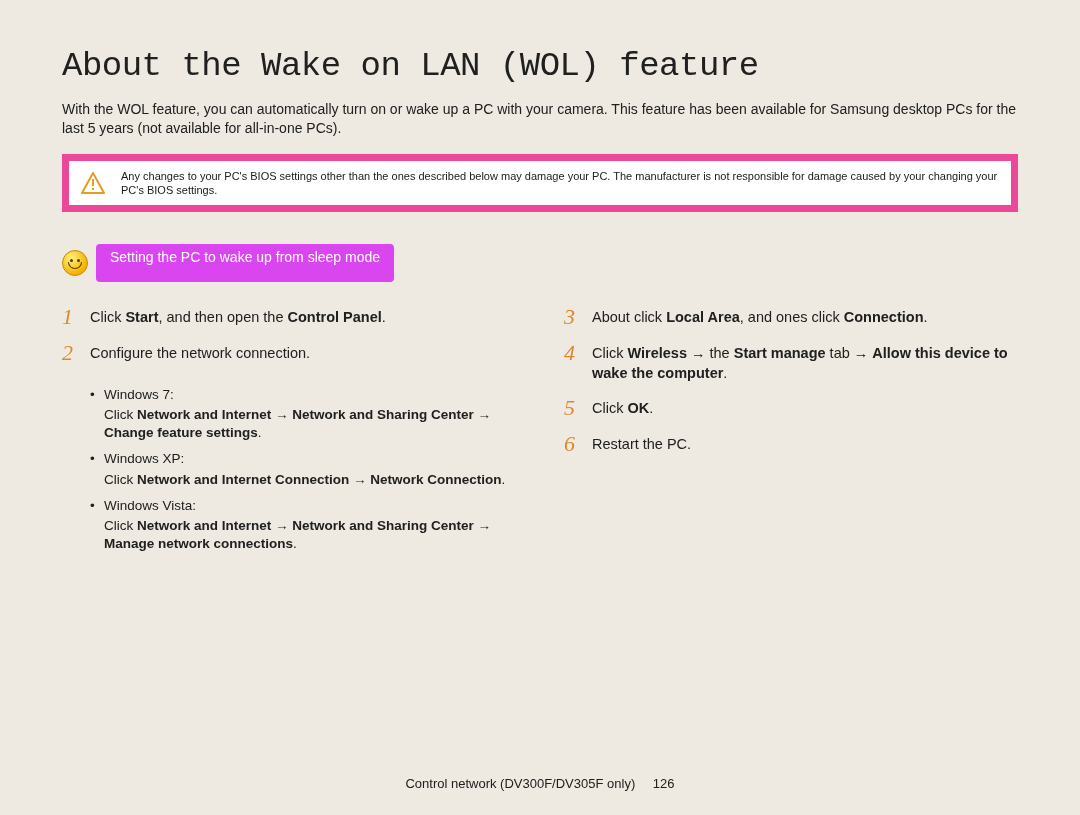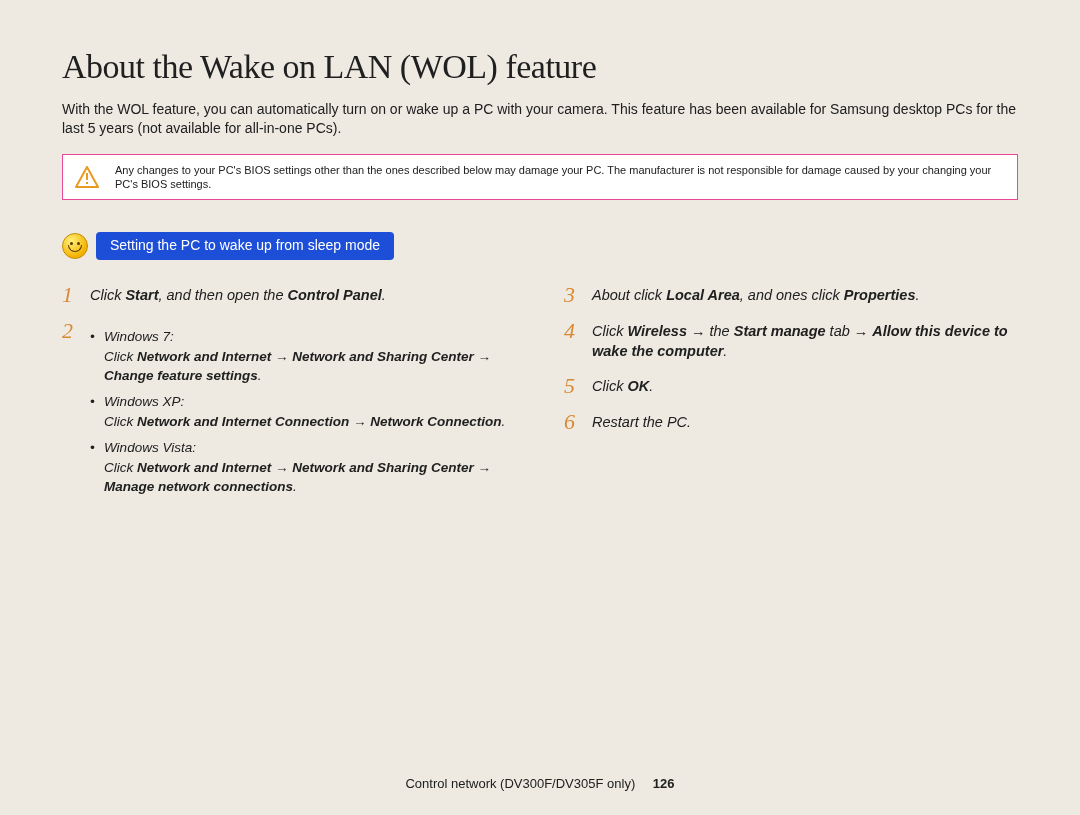--- a/index.html
+++ b/index.html
@@ -16,7 +16,7 @@
   h1.title {
     font-size: 34px;
     font-weight: 400;
-    font-family: Liberation Serif, serif;
+    font-family: Liberation Mono, monospace;
     letter-spacing: -0.5px;
     margin-bottom: 10px;
     font-stretch: condensed;

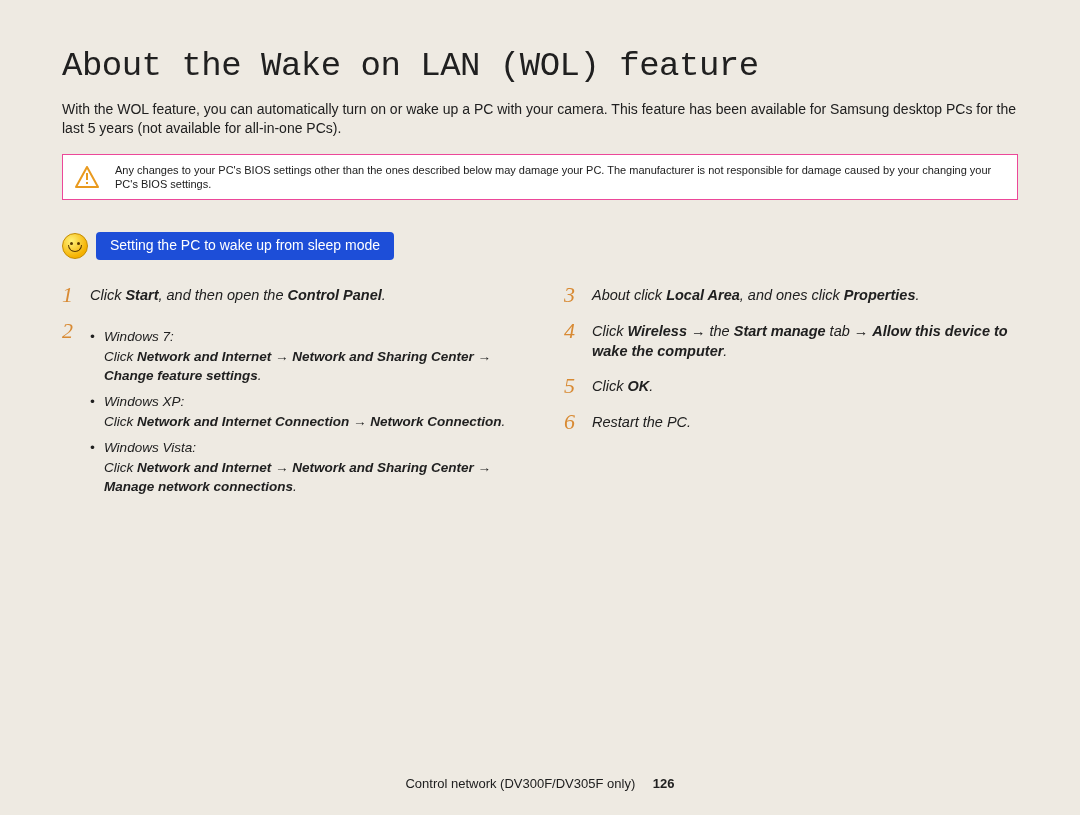--- a/index.html
+++ b/index.html
@@ -23,7 +23,7 @@
   }
   .intro { font-size: 14px; margin-bottom: 16px; }
   .warning-box {
-    border: 1px solid #ec4899;
+    border: 7px solid #ec4899;
     background: #fff;
     padding: 8px 10px 8px 52px;
     position: relative;

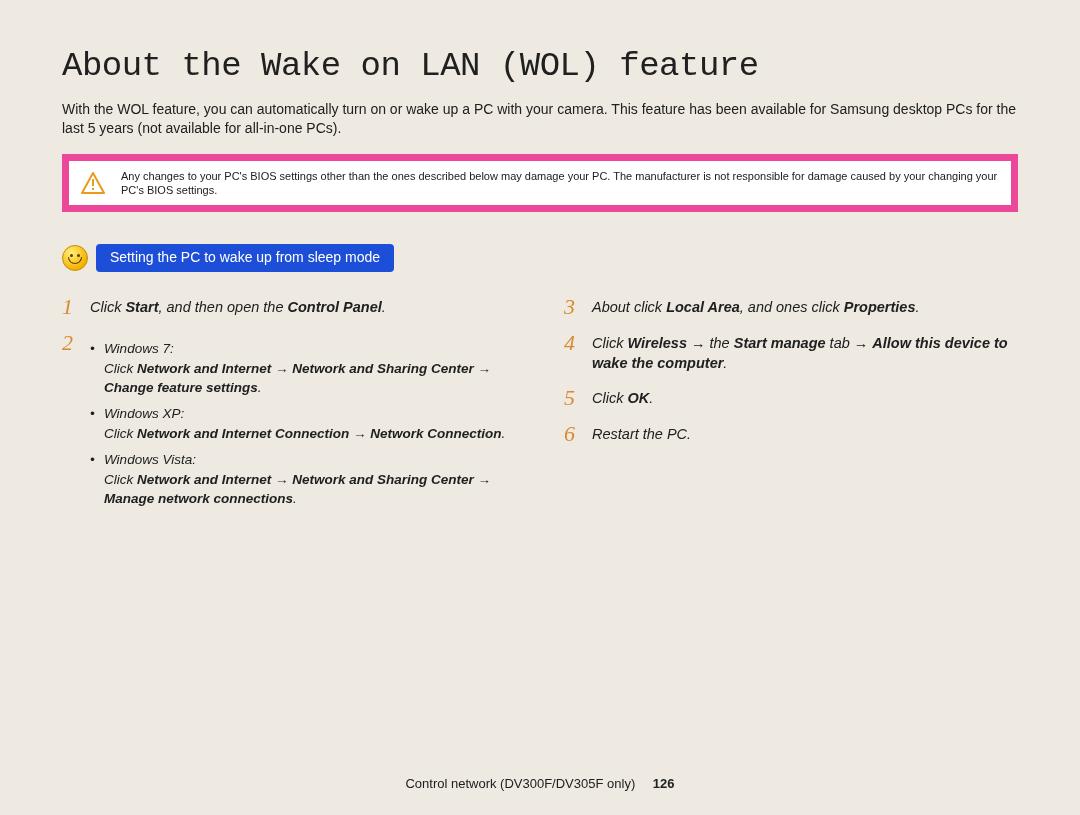--- a/index.html
+++ b/index.html
@@ -56,10 +56,10 @@
     border:1.5px solid #5a3a00; border-top:none; border-radius:0 0 12px 12px;
   }
   .pill {
-    background: #1d4ed8;
+    background: #d946ef;
     color: #fff;
     font-size: 14px;
-    padding: 4px 14px 5px;
+    padding: 4px 14px 15px;
     border-radius: 4px;
   }
   .columns {

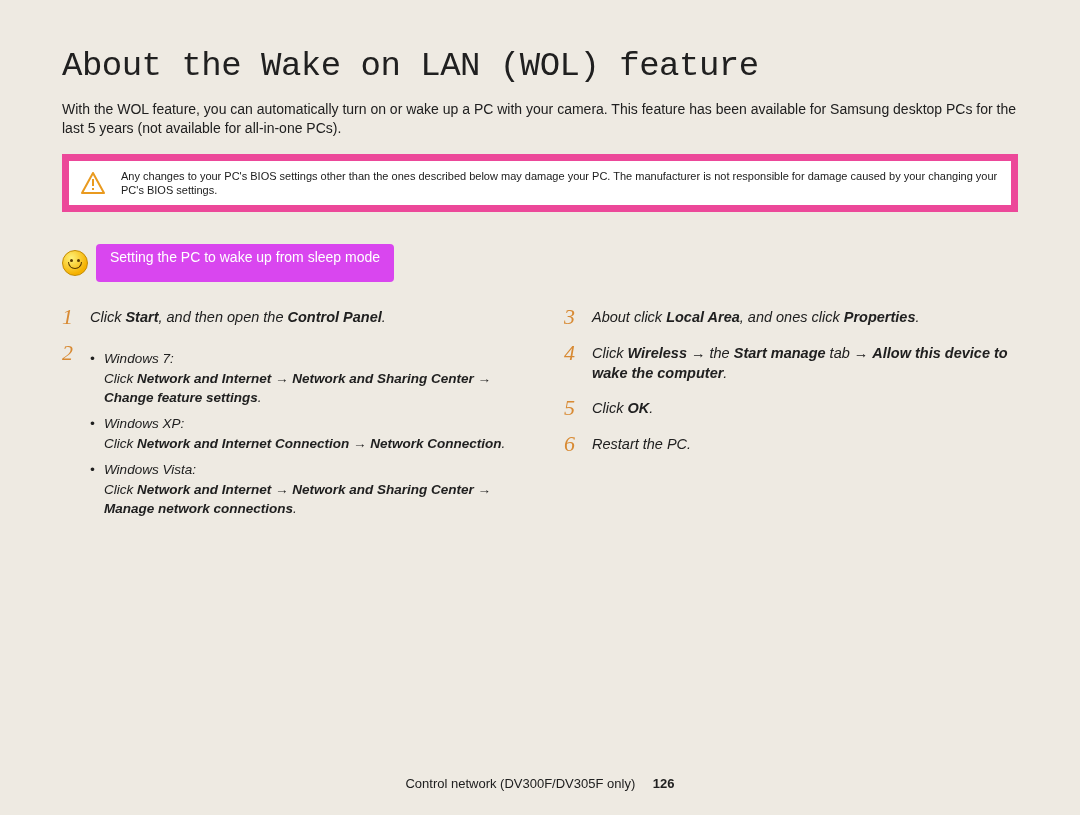--- a/index.html
+++ b/index.html
@@ -79,7 +79,7 @@
     padding-top: 0px;
     font-family: Georgia, "Times New Roman", serif;
   }
-  .step-body { flex:1; font-size:14.5px; padding-top:2px;font-style:italic; }
+  .step-body { flex:1; font-size:14.5px; padding-top:2px; }
   .sub-list { margin-top:6px; }
   .sub-item { font-size:13.5px; margin-bottom:8px; padding-left:14px; position:relative; }
   .sub-item::before { content:"•"; position:absolute; left:0; top:0; }

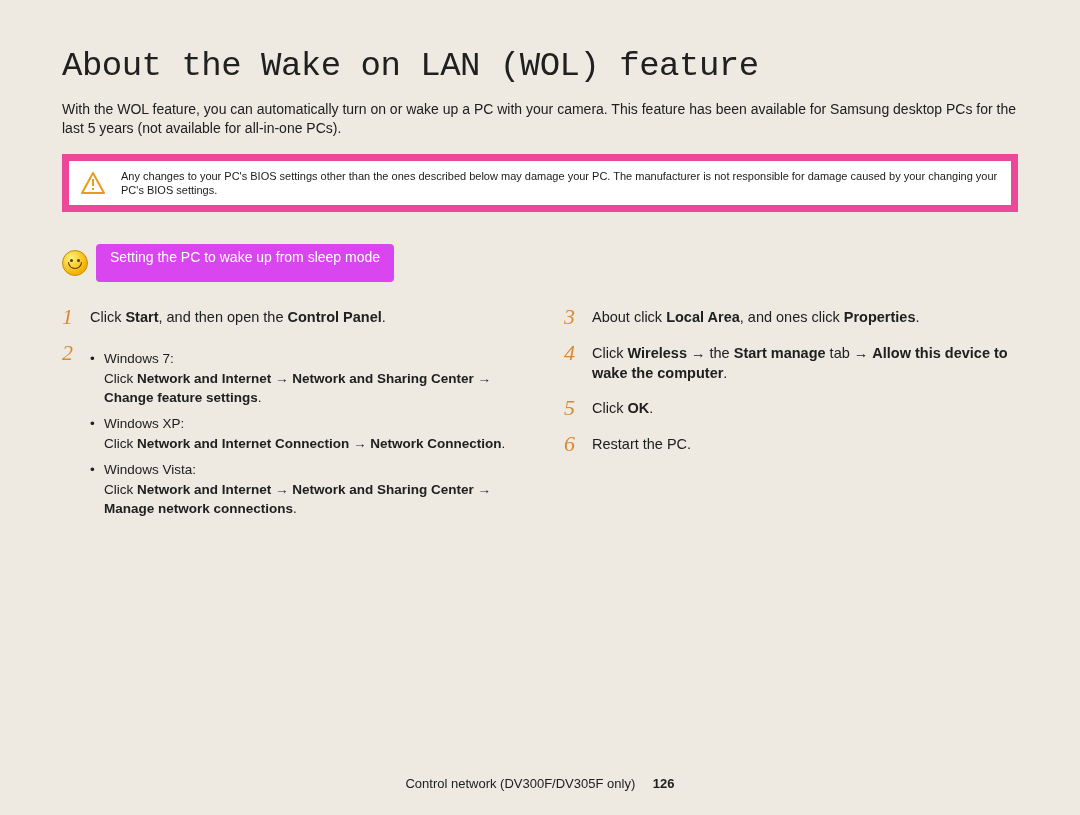--- a/index.html
+++ b/index.html
@@ -156,7 +156,7 @@
     <div class="step">
       <div class="step-num">3</div>
       <div class="step-body">
-        <span>About click </span><b>Local Area</b><span>, and ones click </span><b>Properties</b><span>.</span>
+        <span>About click </span><b>Local Area</b><span>, and ones click </span><b>Connection</b><span>.</span>
       </div>
     </div>
 

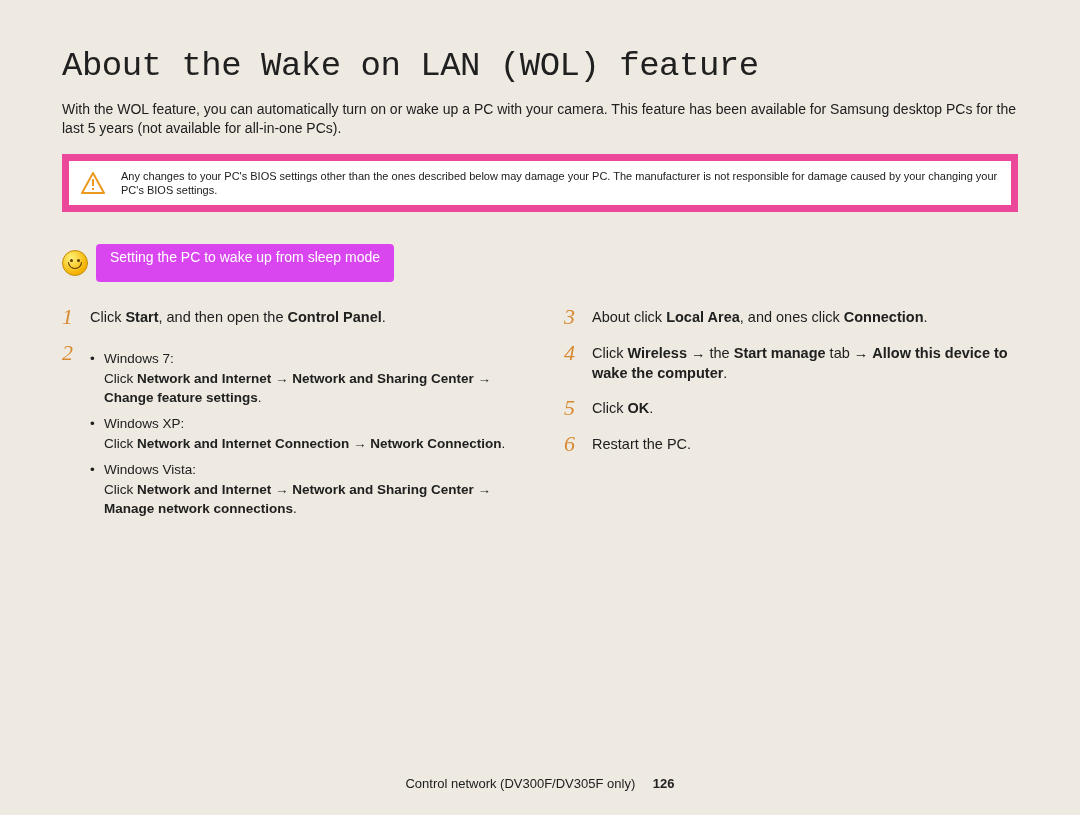--- a/index.html
+++ b/index.html
@@ -132,6 +132,7 @@
     <div class="step">
       <div class="step-num">2</div>
       <div class="step-body">
+        <span>Configure the network connection.</span>
         <div class="sub-list">
           <div class="sub-item">
             <span class="os">Windows 7:</span>

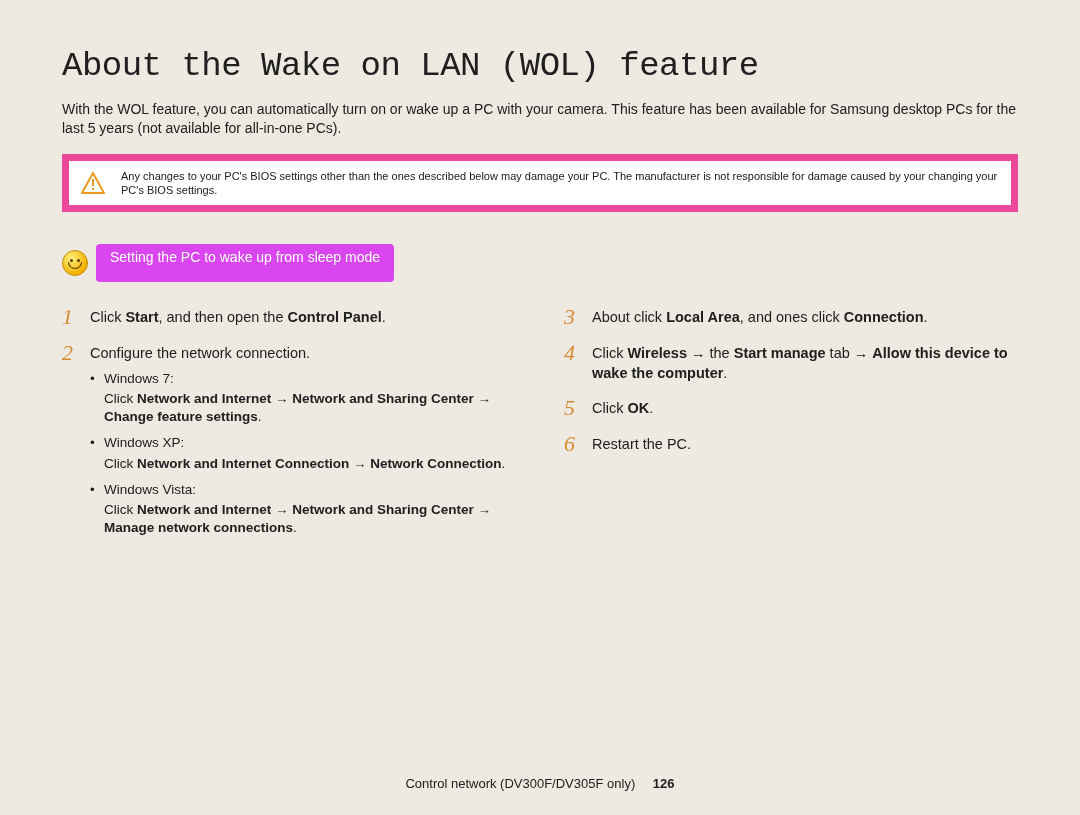--- a/index.html
+++ b/index.html
@@ -80,7 +80,7 @@
     font-family: Georgia, "Times New Roman", serif;
   }
   .step-body { flex:1; font-size:14.5px; padding-top:2px; }
-  .sub-list { margin-top:6px; }
+  .sub-list { margin-top:22px; }
   .sub-item { font-size:13.5px; margin-bottom:8px; padding-left:14px; position:relative; }
   .sub-item::before { content:"•"; position:absolute; left:0; top:0; }
   .sub-item .os { display:block; margin-bottom:2px; }

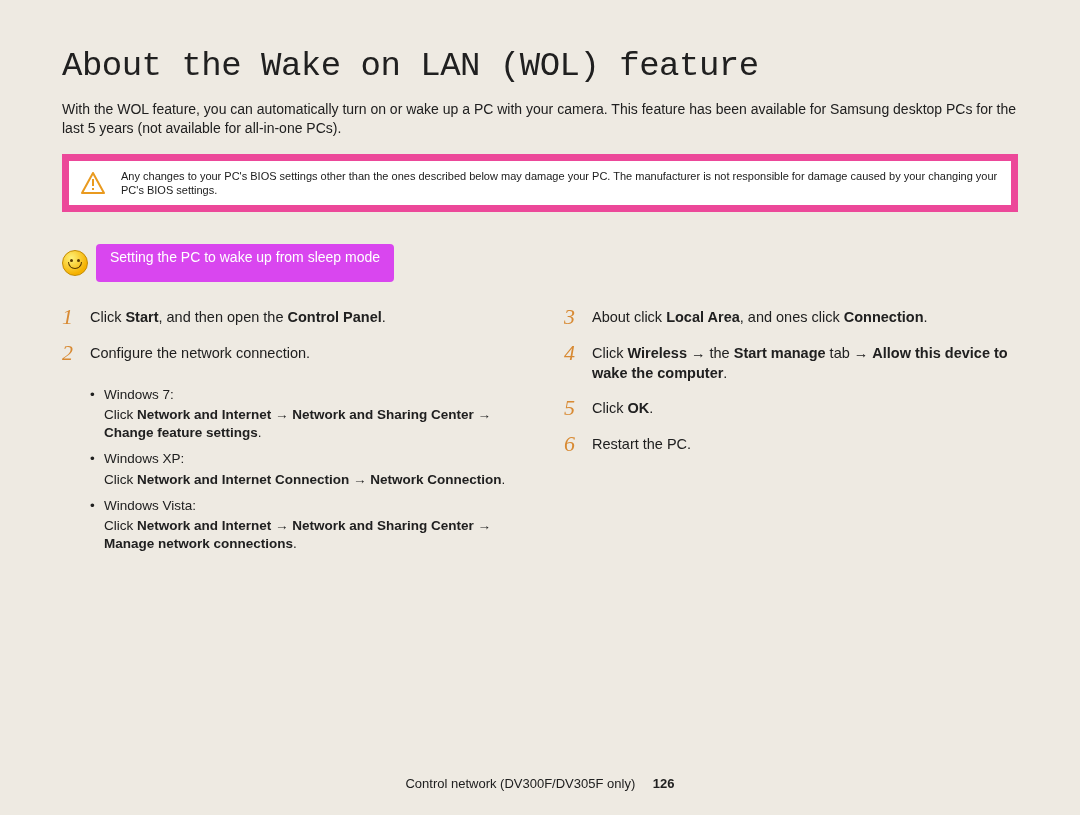--- a/index.html
+++ b/index.html
@@ -92,7 +92,7 @@
     text-align:center;
     font-size: 13px;
   }
-  .footer .pg { font-weight:700; margin-left:14px; }
+  .footer .pg { font-weight:400; margin-left:14px; }
 </style>
 </head>
 <body>

